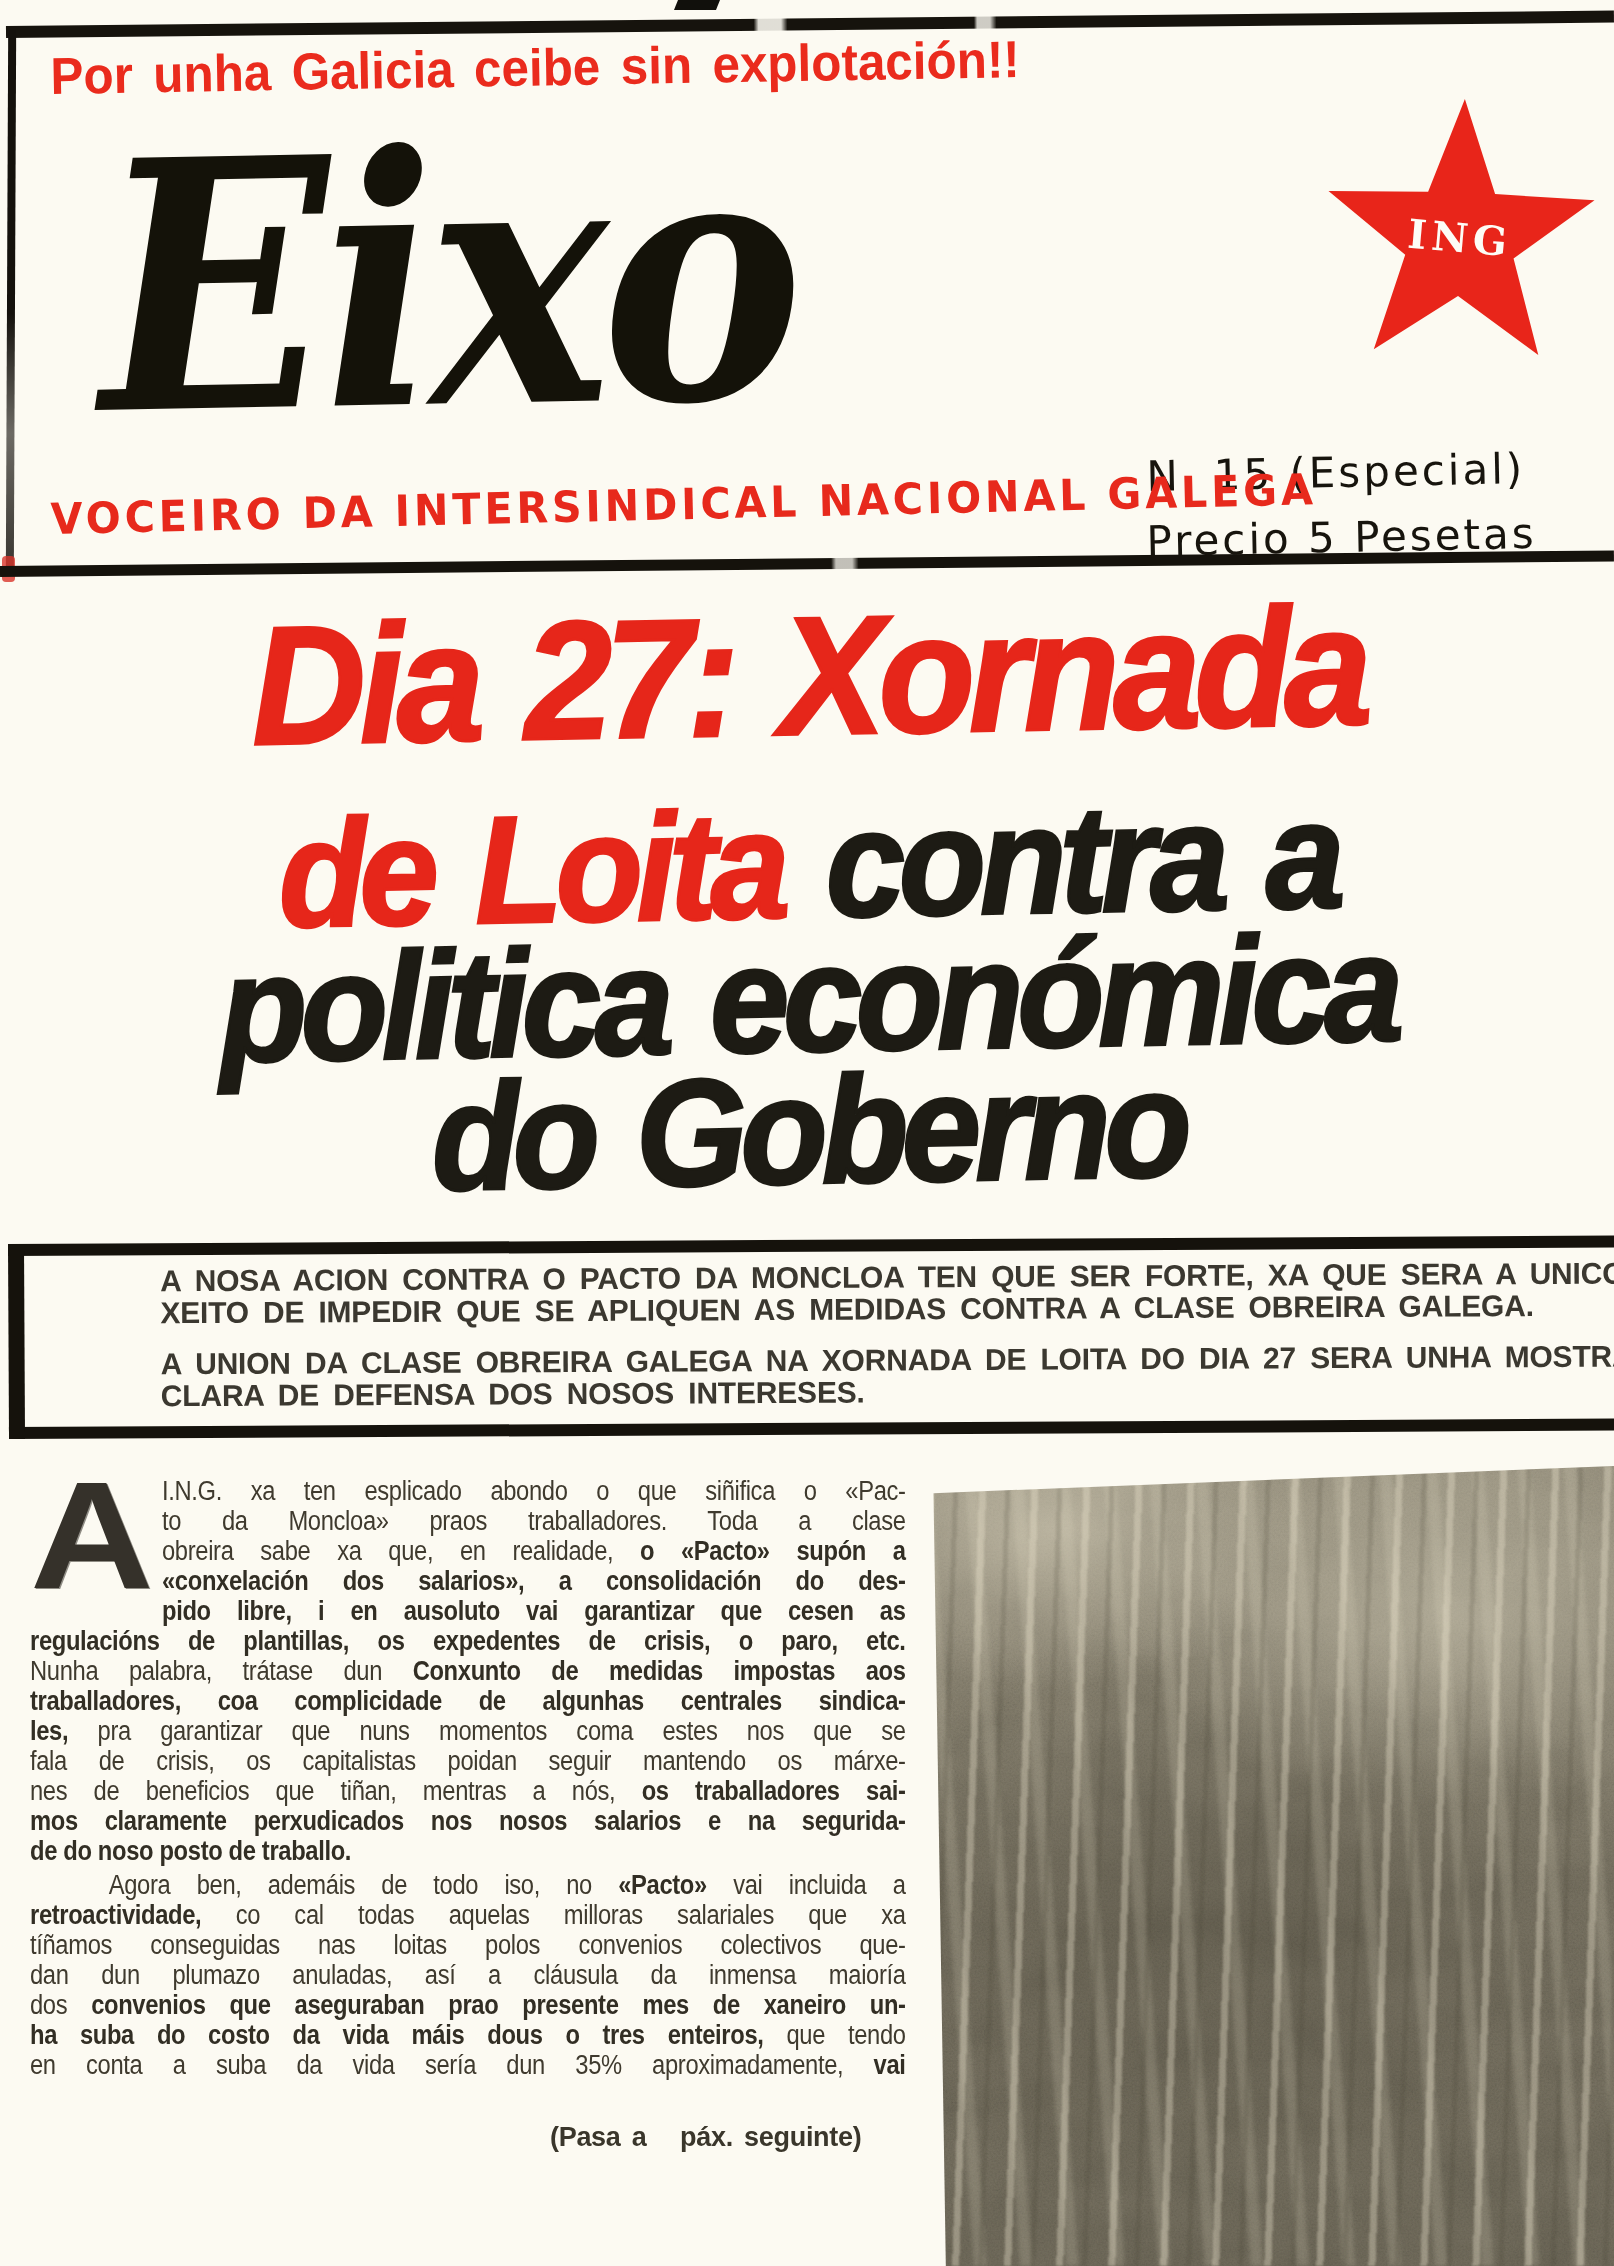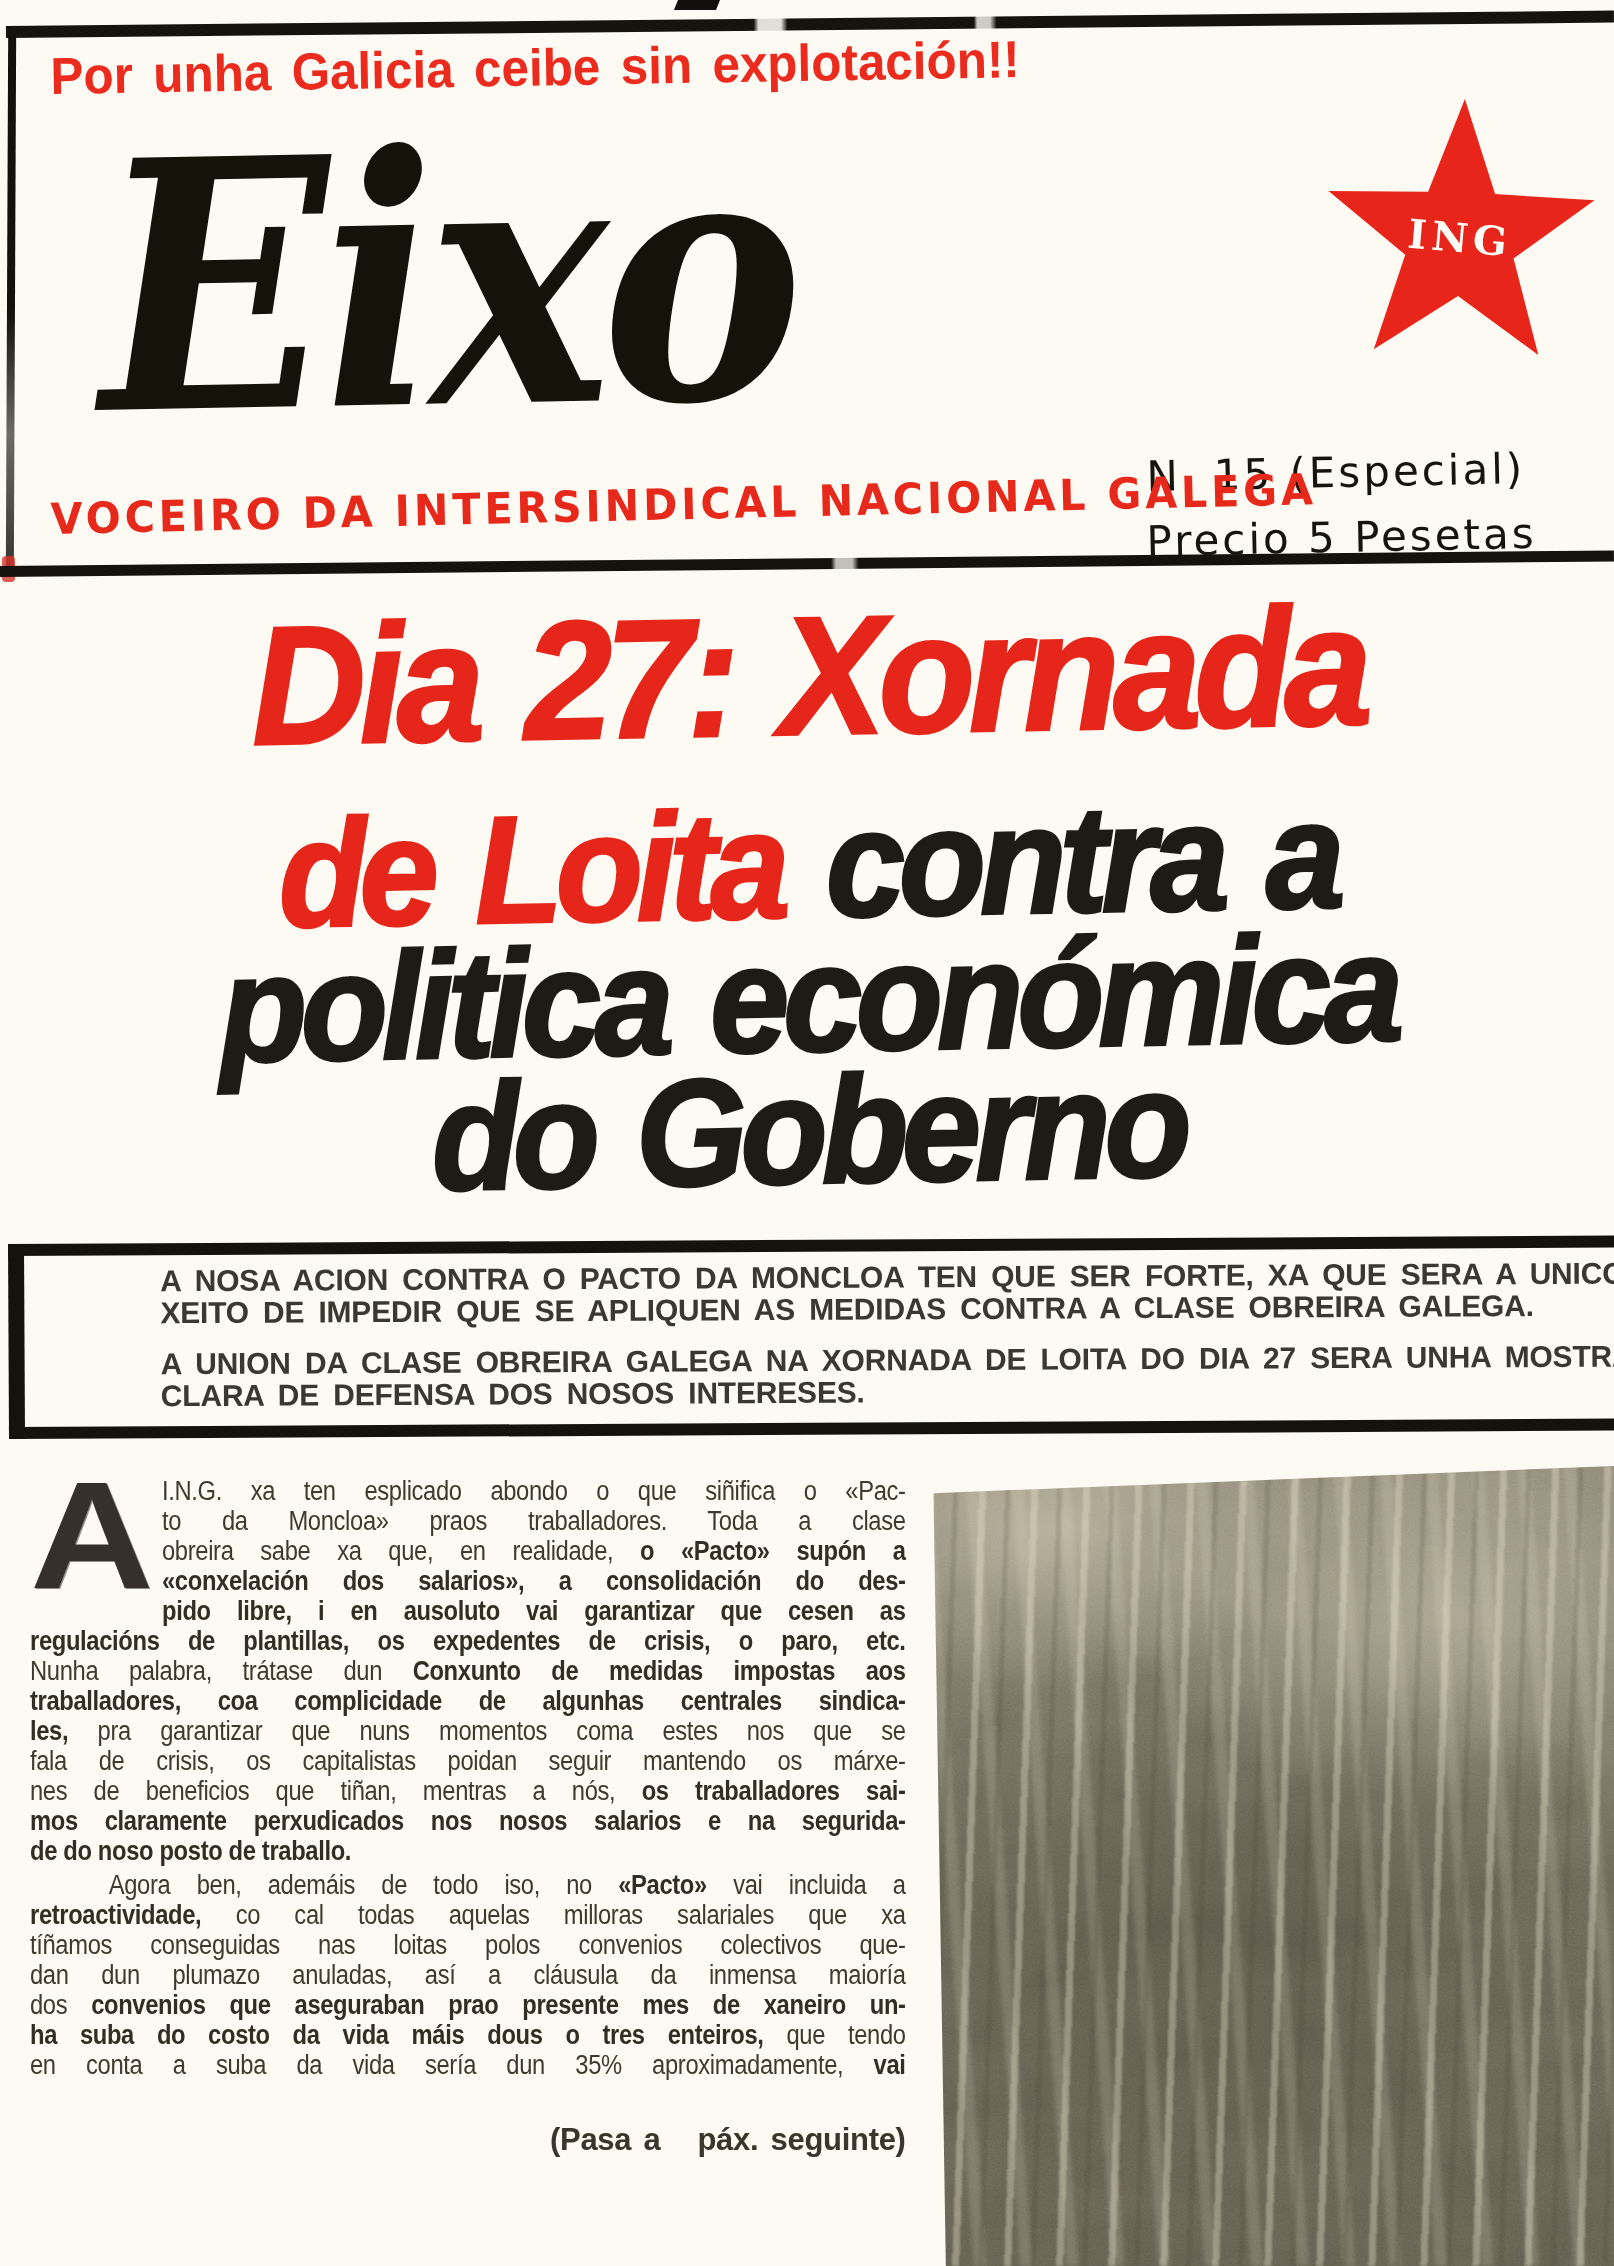--- a/index.html
+++ b/index.html
@@ -90,7 +90,7 @@
   .a-line.pind{margin-top:4px;}
   .a-line b{color:#322e24;}
   .continuation{
-    left:550px;top:2122px;font-size:31px;font-weight:bold;color:#3a362b;letter-spacing:-0.3px;word-spacing:4px;
+    left:550px;top:2122px;font-size:27px;font-weight:bold;color:#3a362b;letter-spacing:-0.3px;word-spacing:4px;
   }
 
   

